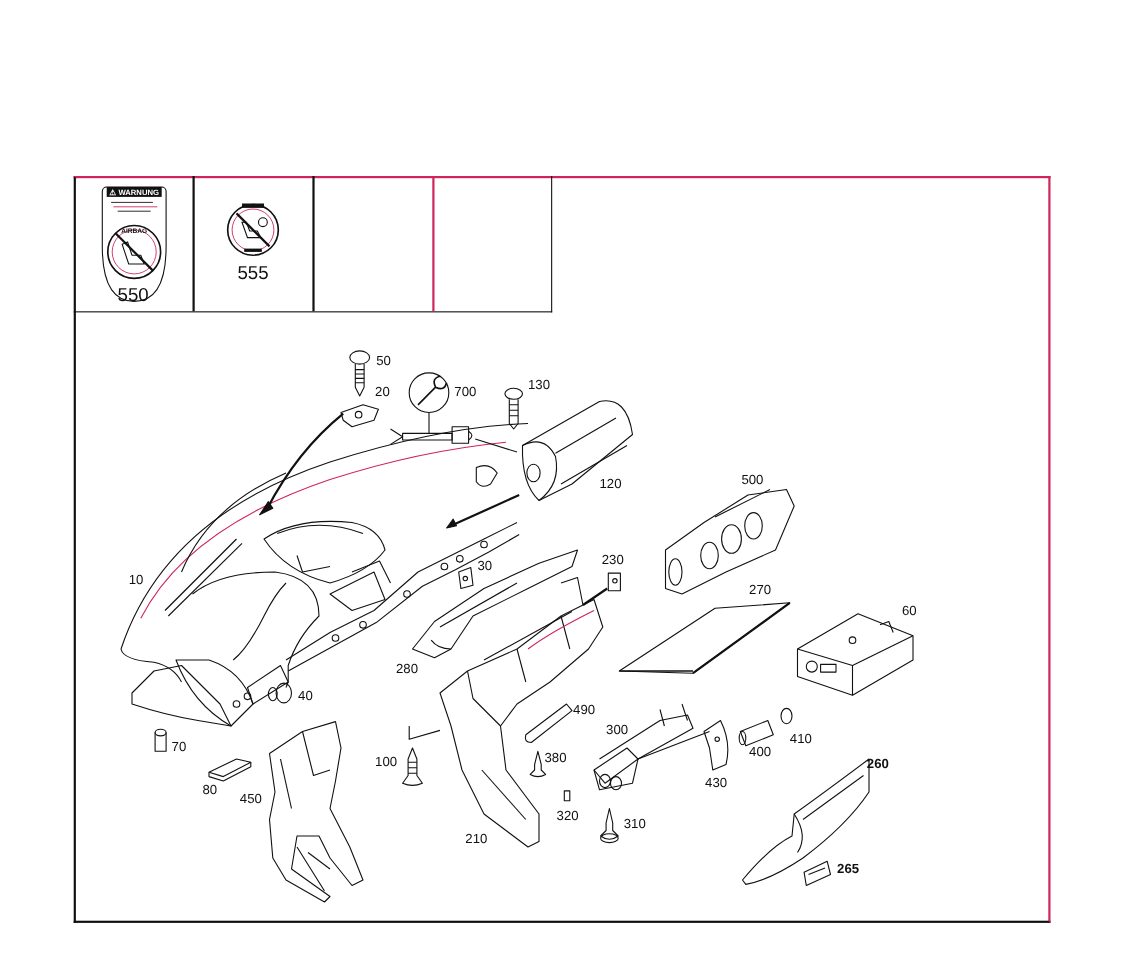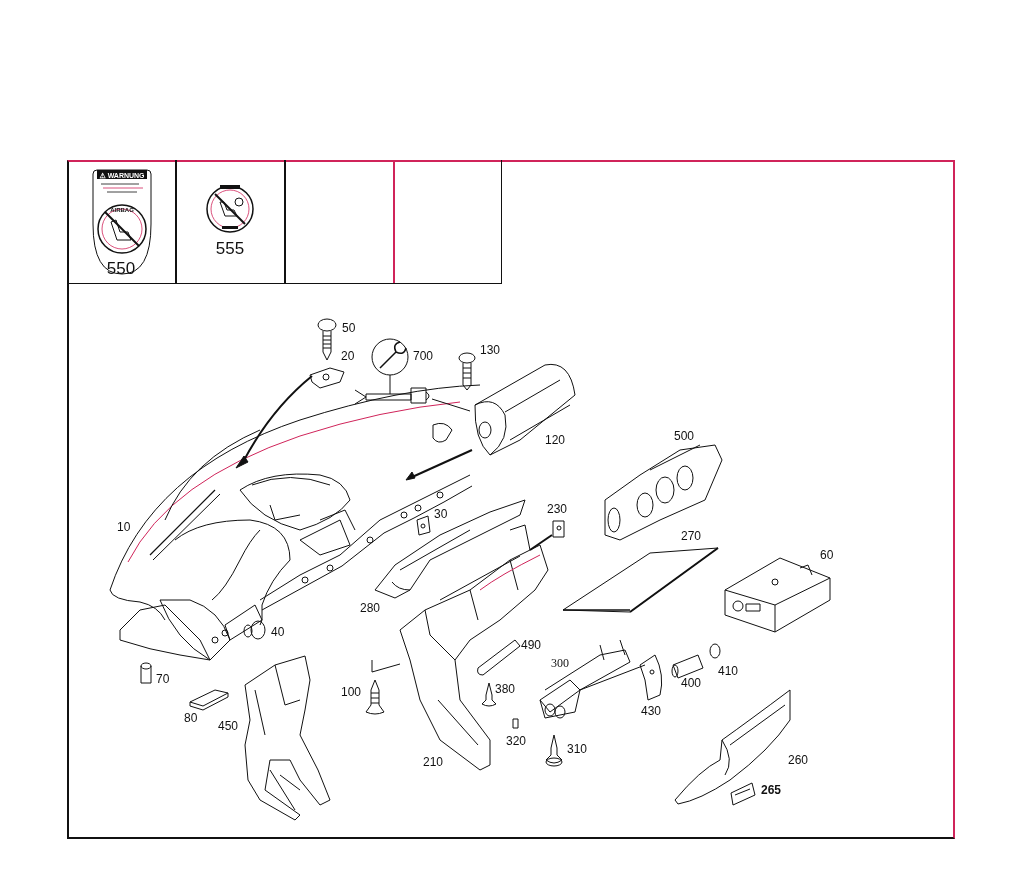--- a/index.html
+++ b/index.html
@@ -288,7 +288,7 @@
   <span class="callout" style="left:761px;top:784px;font-weight:bold;">265</span>
   <span class="callout" style="left:681px;top:530px;">270</span>
   <span class="callout" style="left:360px;top:602px;">280</span>
-  <span class="callout" style="left:551px;top:657px;font-family:Liberation Serif, serif;">300</span>
+  <span class="callout" style="left:551px;top:657px;">300</span>
   <span class="callout" style="left:567px;top:743px;">310</span>
   <span class="callout" style="left:506px;top:735px;">320</span>
   <span class="callout" style="left:521px;top:639px;">490</span>

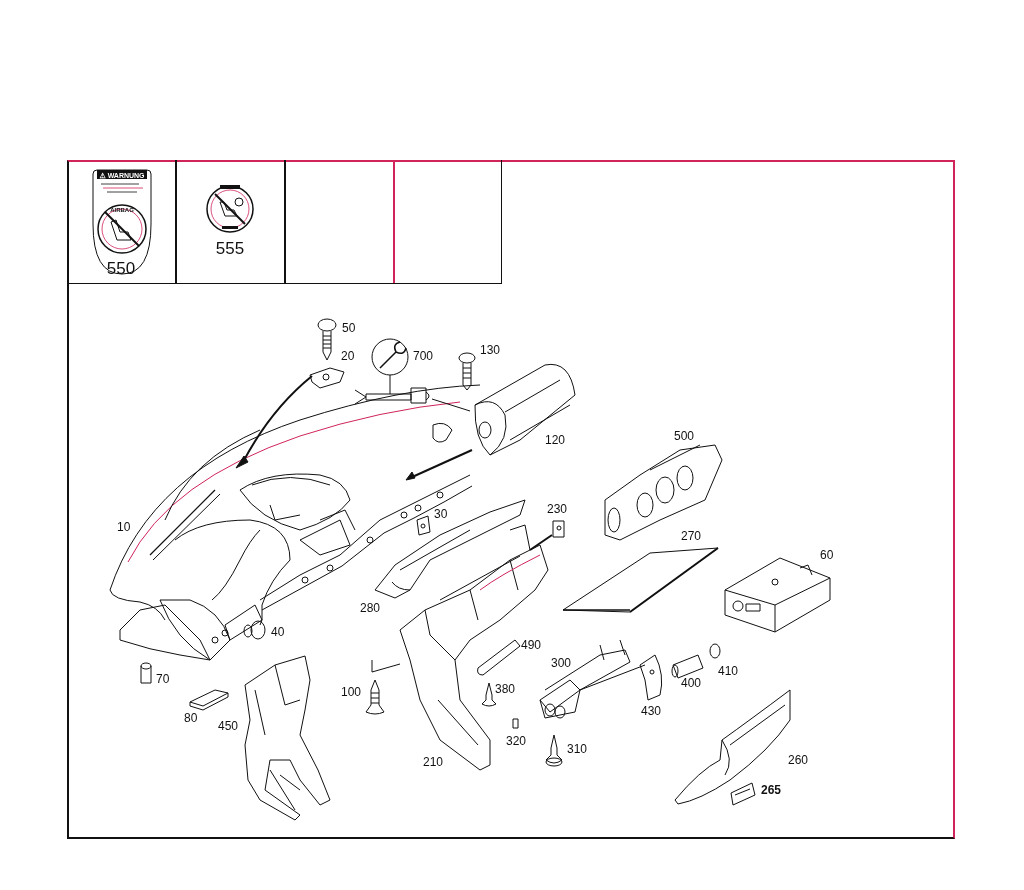--- a/index.html
+++ b/index.html
@@ -284,7 +284,7 @@
   <span class="callout" style="left:480px;top:344px;">130</span>
   <span class="callout" style="left:423px;top:756px;">210</span>
   <span class="callout" style="left:547px;top:503px;">230</span>
-  <span class="callout" style="left:788px;top:754px;">260</span>
+  <span class="callout" style="left:788px;top:688px;font-weight:bold;">260</span>
   <span class="callout" style="left:761px;top:784px;font-weight:bold;">265</span>
   <span class="callout" style="left:681px;top:530px;">270</span>
   <span class="callout" style="left:360px;top:602px;">280</span>

